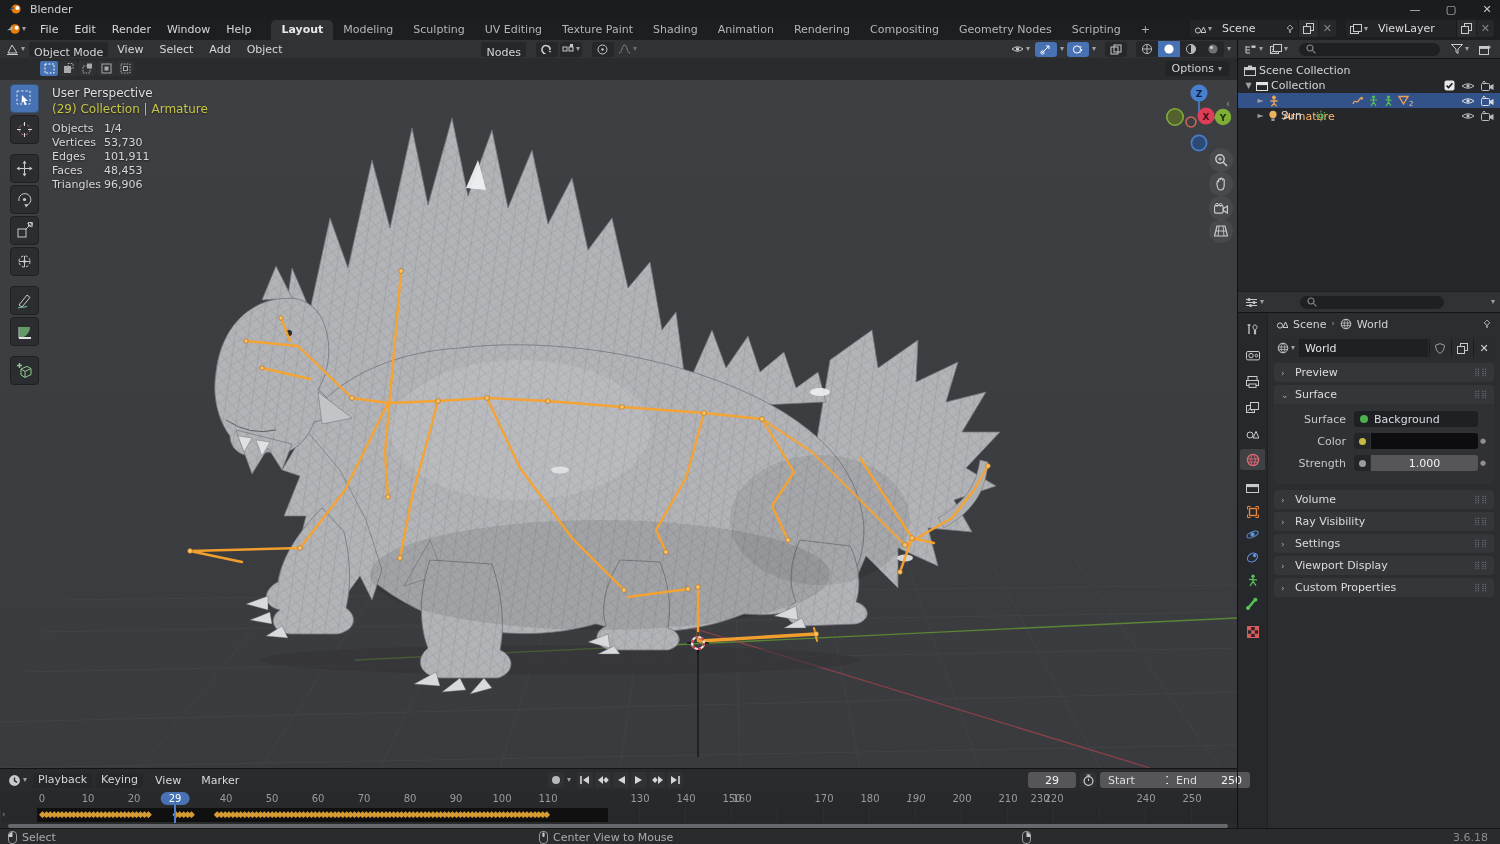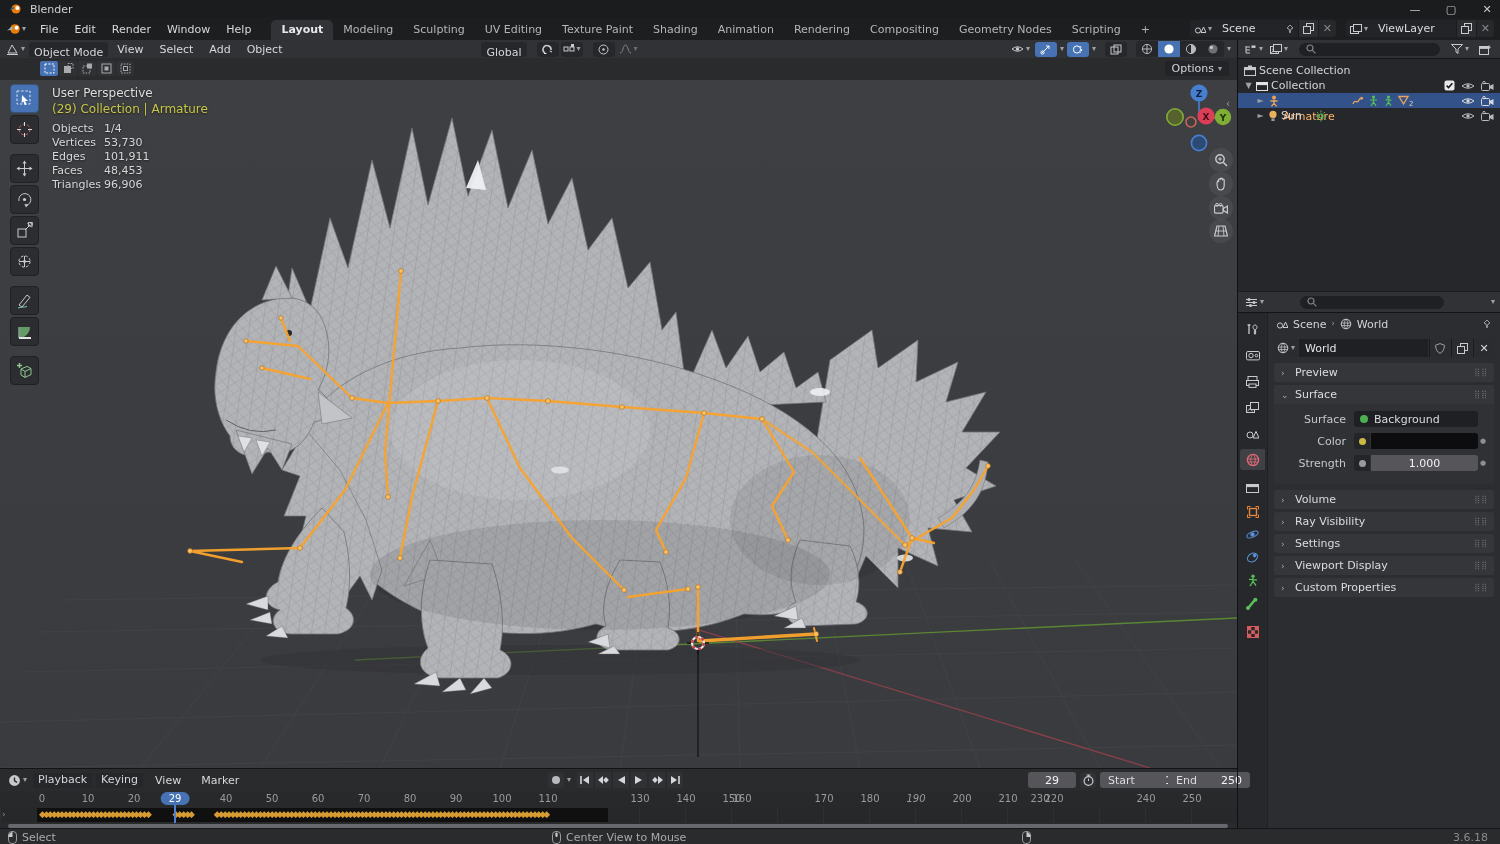--- a/index.html
+++ b/index.html
@@ -232,7 +232,7 @@
         <path d="M2,9 L2,2 M2,9 L9,9 M2,9 L7,4" stroke="#c9cacd" fill="none"></path>
           <circle cx="2" cy="2" r="1.4" fill="#c9cacd"></circle>
       </svg>
-      <span>Global</span>
+      <span>Nodes</span>
         <span class="caret">▾</span>
     </span>
     <span class="iconbtn" style="background:#26272a;margin-left:8px">

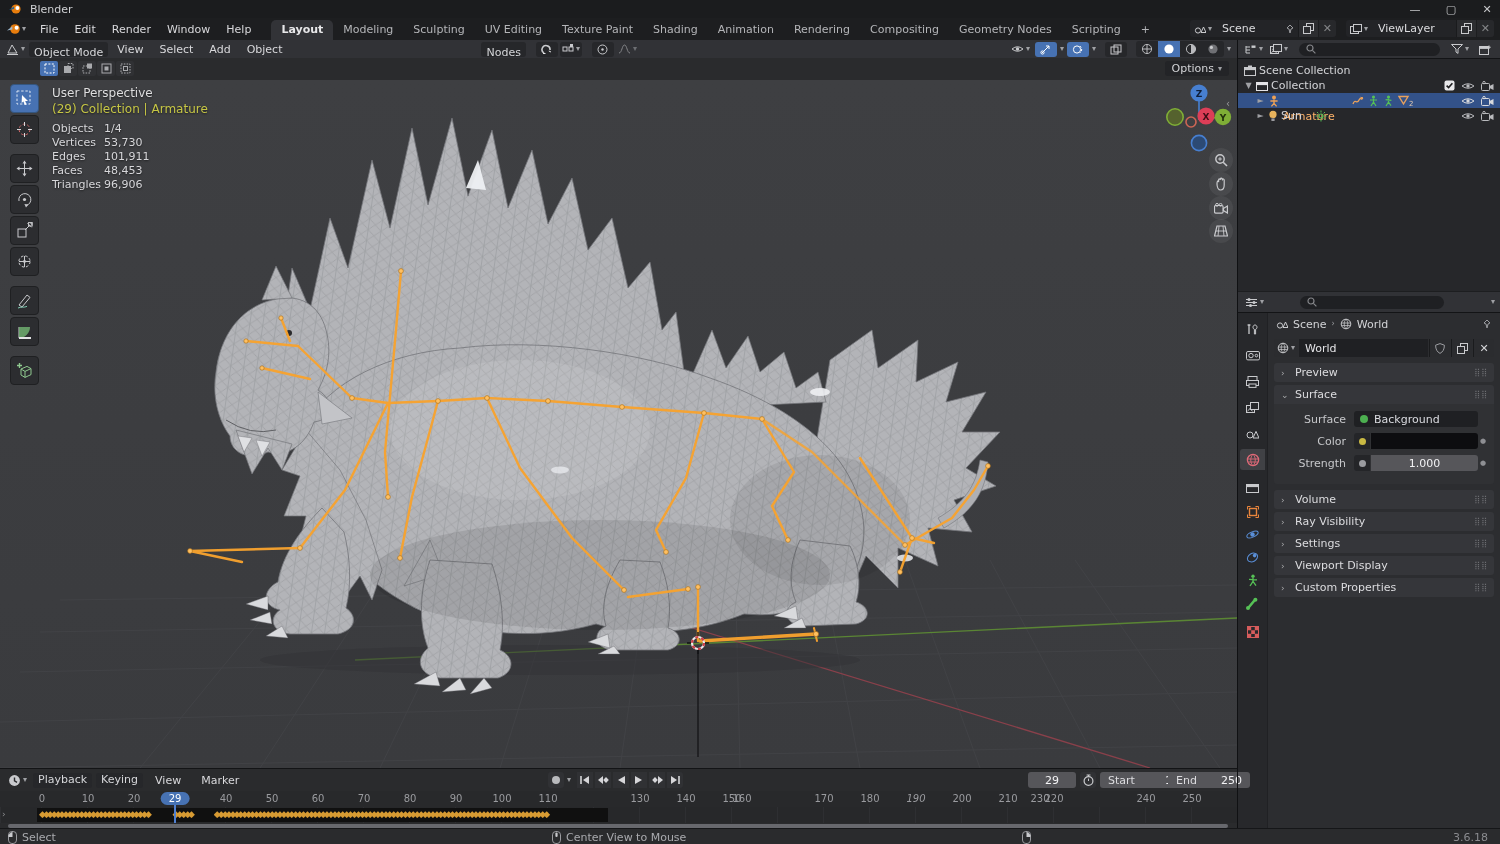--- a/index.html
+++ b/index.html
@@ -1110,7 +1110,7 @@
         </svg>
       <span>Select</span>
     </span>
-    <span class="sb-item" style="left:552px">
+    <span class="sb-item" style="left:539px">
       <svg width="9" height="13">
           <rect x="0.5" y="0.5" width="8" height="12" rx="3.4" fill="none" stroke="#9a9b9f"></rect>
           <rect x="3.4" y="1.4" width="2.2" height="4.6" rx="1.1" fill="#c9cacd"></rect>

